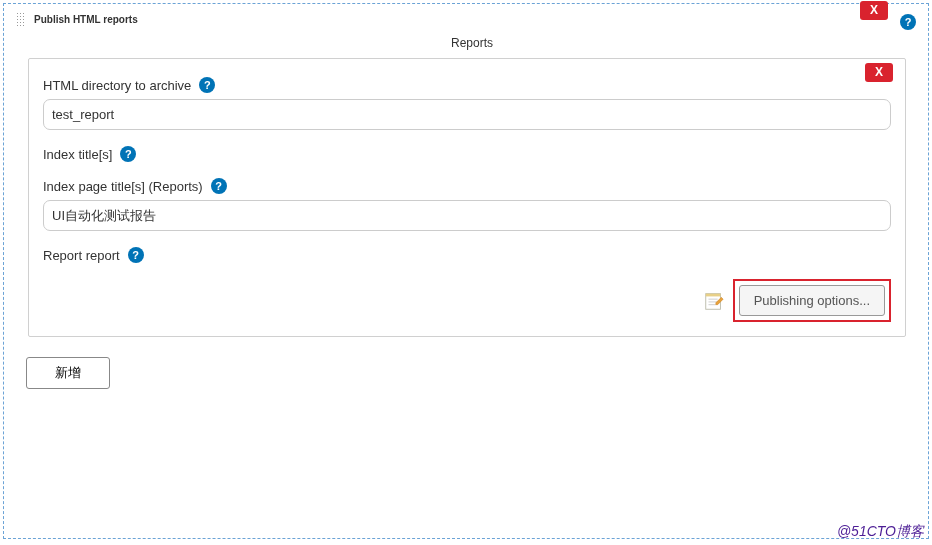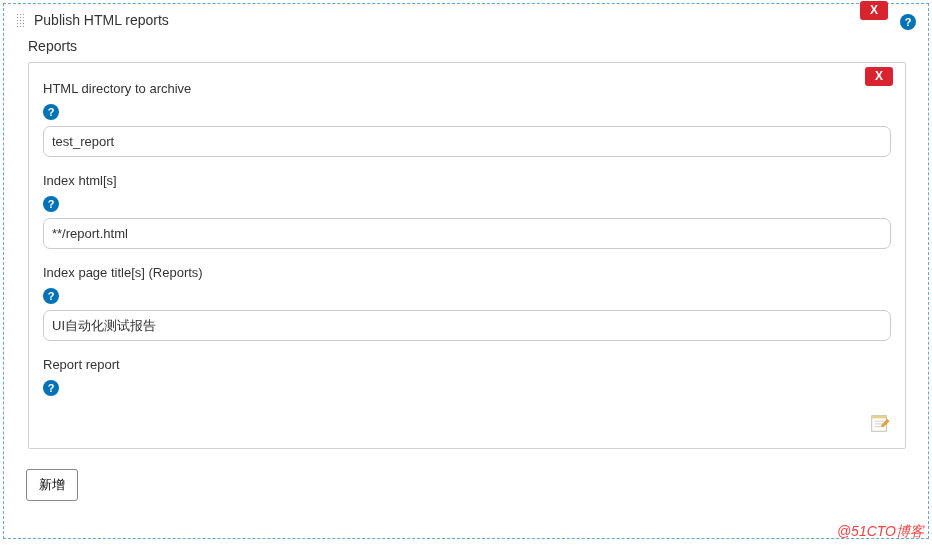--- a/index.html
+++ b/index.html
@@ -7,7 +7,7 @@
 .outer-panel { border: 1px dashed #6ba3d6; margin: 3px; padding: 0; height: 536px; position: relative; }
 .section-header { display: flex; align-items: center; padding: 8px 12px; position: relative; }
 .drag-handle { display: inline-block; width: 10px; height: 14px; margin-right: 8px; background-image: radial-gradient(circle, #999 1px, transparent 1px); background-size: 3px 3px; }
-.section-title { font-weight: normal; font-size: 14px; color: #333; }
+.section-title { font-weight: bold; font-size: 10px; color: #333; }
 .help-icon { display: inline-flex; align-items: center; justify-content: center; width: 16px; height: 16px; border-radius: 50%; background: #0073b6; color: #fff; font-size: 11px; font-weight: bold; cursor: pointer; }
 .header-help { position: absolute; right: 12px; top: 10px; }
 .delete-btn { position: absolute; background: #d9232e; color: #fff; font-weight: bold; font-size: 12px; padding: 2px 10px 3px 10px; border-radius: 3px; cursor: pointer; border: none; line-height: 1.2; }

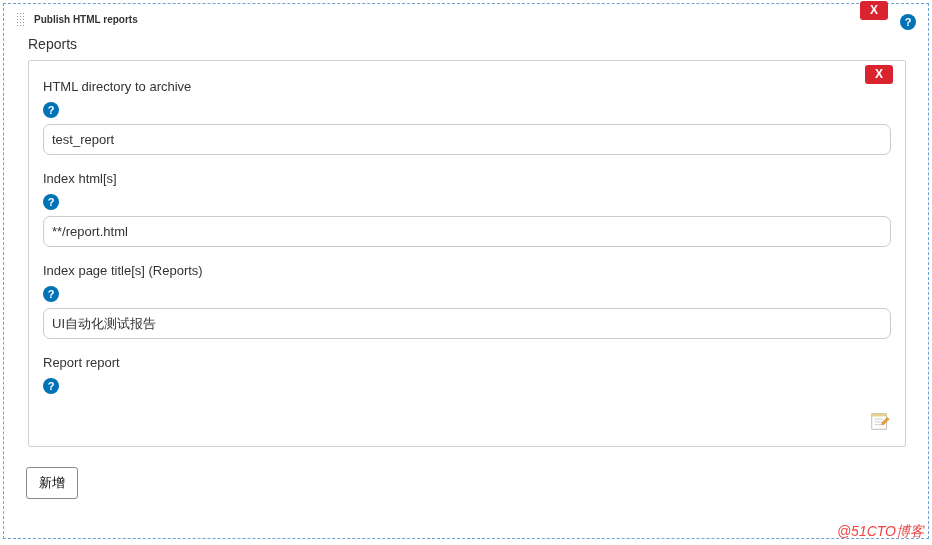--- a/index.html
+++ b/index.html
@@ -13,7 +13,7 @@
 .delete-btn { position: absolute; background: #d9232e; color: #fff; font-weight: bold; font-size: 12px; padding: 2px 10px 3px 10px; border-radius: 3px; cursor: pointer; border: none; line-height: 1.2; }
 .outer-delete { top: -3px; right: 40px; }
 .inner-delete { top: 4px; right: 12px; }
-.sub-label { padding: 2px 12px 8px 24px; font-size: 14px; color: #333; }
+.sub-label { padding: 2px 12px 8px 24px; font-size: 12px; color: #333; text-align: center; }
 .inner-panel { border: 1px solid #d0d0d0; margin: 0 22px 10px 24px; padding: 18px 14px 14px 14px; position: relative; border-radius: 2px; }
 .field-row { margin-bottom: 16px; }
 .field-label { display: flex; align-items: flex-start; gap: 8px; margin-bottom: 6px; font-size: 13px; color: #333; flex-direction: column; }

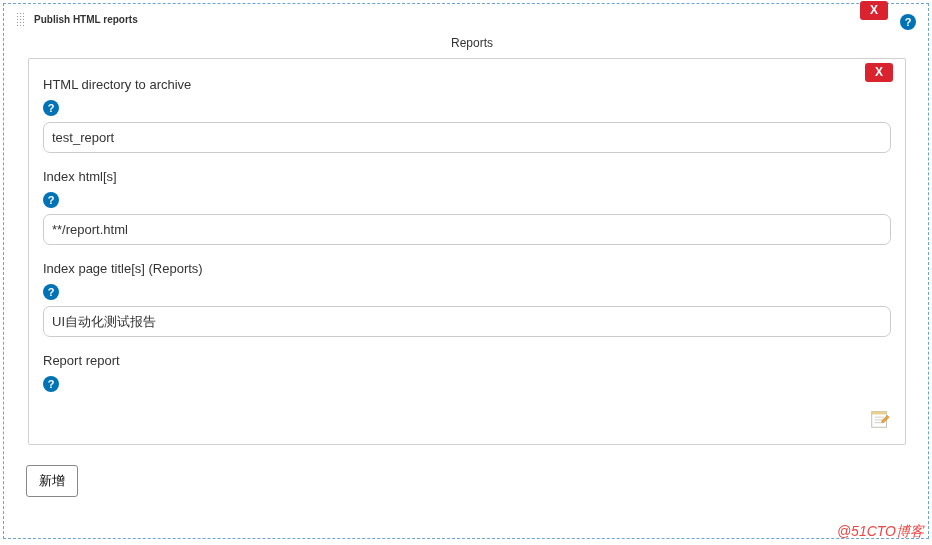--- a/index.html
+++ b/index.html
@@ -16,7 +16,7 @@
 .sub-label { padding: 2px 12px 8px 24px; font-size: 12px; color: #333; text-align: center; }
 .inner-panel { border: 1px solid #d0d0d0; margin: 0 22px 10px 24px; padding: 18px 14px 14px 14px; position: relative; border-radius: 2px; }
 .field-row { margin-bottom: 16px; }
-.field-label { display: flex; align-items: flex-start; gap: 8px; margin-bottom: 6px; font-size: 13px; color: #333; flex-direction: column; }
+.field-label { display: flex; align-items: flex-end; gap: 8px; margin-bottom: 6px; font-size: 13px; color: #333; }
 .text-input { width: 100%; padding: 7px 8px; border: 1px solid #ccc; border-radius: 7px; font-size: 13px; color: #333; }
 .pub-row { display: flex; justify-content: flex-end; align-items: center; gap: 8px; margin-top: 6px; }
 .notes-icon { width: 22px; height: 22px; display: inline-block; }

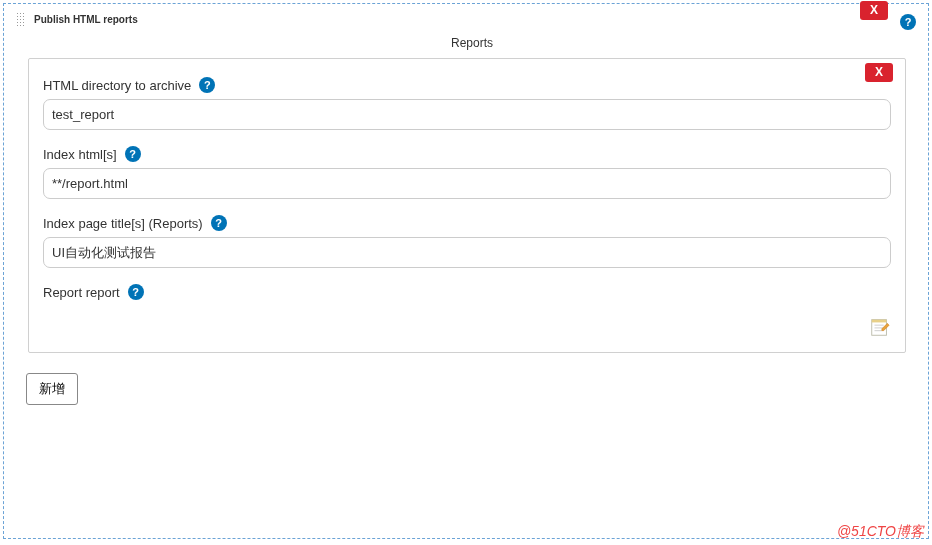--- a/index.html
+++ b/index.html
@@ -50,7 +50,7 @@
 
     <div class="field-row">
       <div class="field-label">
-        <span>Index html[s]</span>
+        <span>Index title[s]</span>
         <span class="help-icon">?</span>
       </div>
       <input type="text" class="text-input" value="**/report.html" style="">

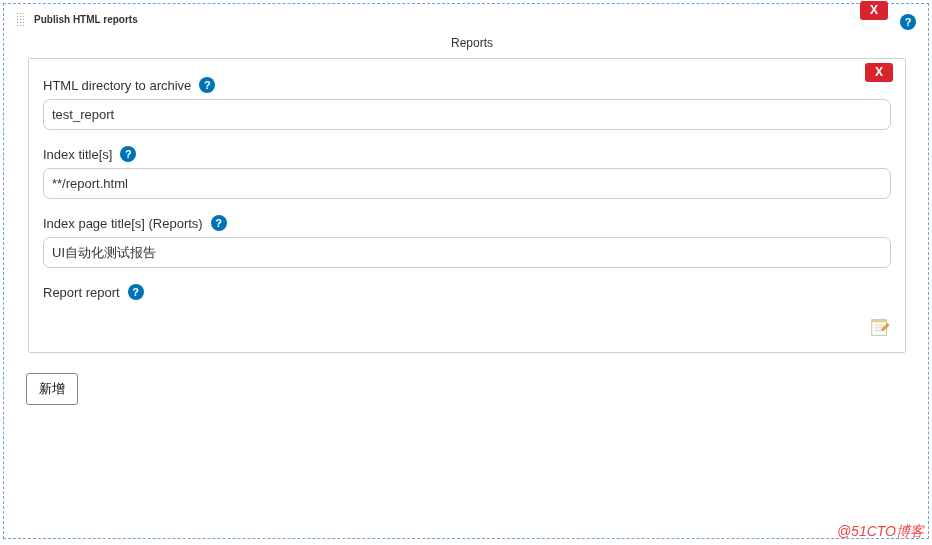--- a/index.html
+++ b/index.html
@@ -53,7 +53,6 @@
         <span>Index title[s]</span>
         <span class="help-icon">?</span>
       </div>
-      <input type="text" class="text-input" value="**/report.html" style="">
     </div>
 
     <div class="field-row">

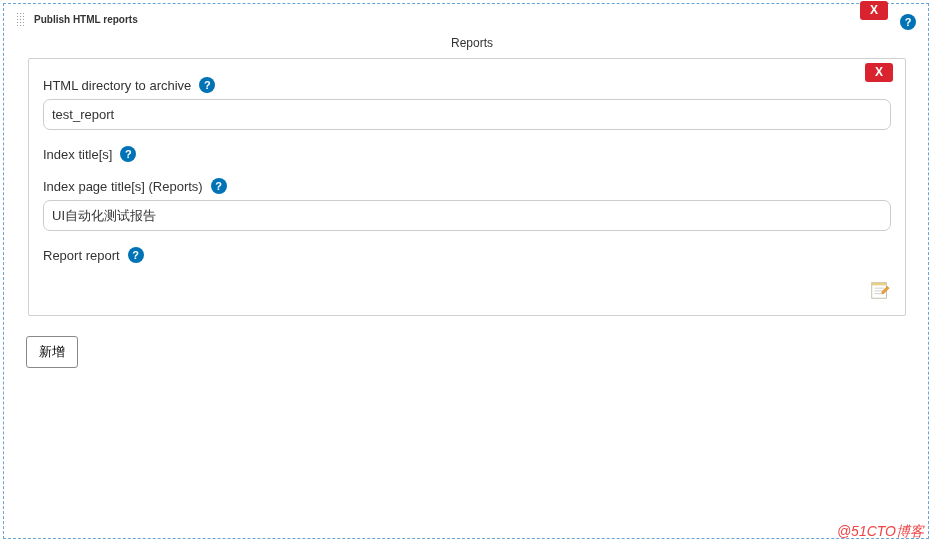--- a/index.html
+++ b/index.html
@@ -81,6 +81,9 @@
             <path d="M14 14 L20 8 L22 10 L16 16 L14 16 Z" fill="#e8a23c" stroke="#c77b1a" stroke-width="0.5"></path>
           </svg>
       </span>
+      <span class="pub-highlight">
+        <button class="pub-btn">Publishing options...</button>
+      </span>
     </div>
   </div>
 

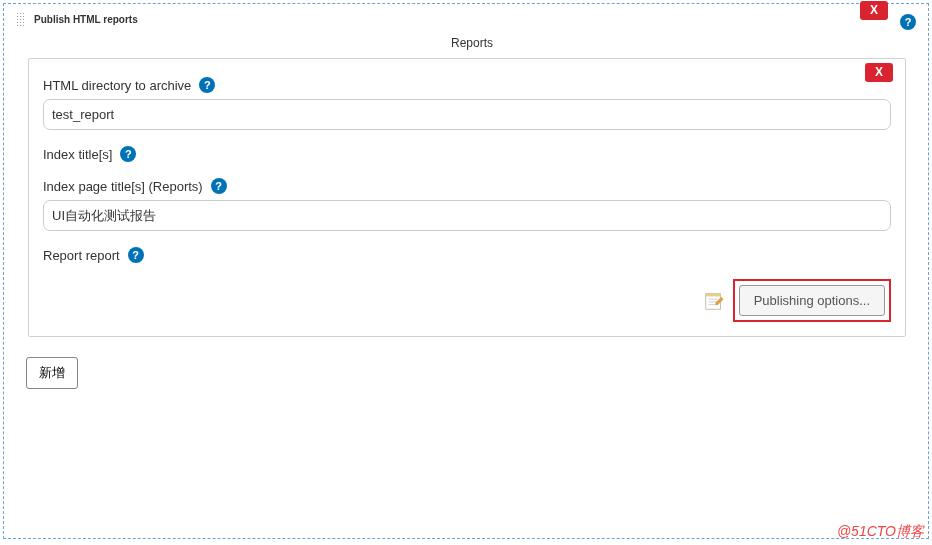--- a/index.html
+++ b/index.html
@@ -22,7 +22,7 @@
 .notes-icon { width: 22px; height: 22px; display: inline-block; }
 .pub-btn { border: 1px solid #999; background: #f5f5f5; padding: 7px 14px; font-size: 13px; color: #555; border-radius: 3px; cursor: pointer; }
 .pub-highlight { border: 2px solid #d9232e; padding: 4px; display: inline-block; }
-.add-btn { margin: 10px 0 0 22px; border: 1px solid #888; background: #fff; padding: 6px 12px; font-size: 13px; border-radius: 3px; cursor: pointer; }
+.add-btn { margin: 10px 0 0 22px; border: 1px solid #888; background: #fff; padding: 6px 28px; font-size: 13px; border-radius: 3px; cursor: pointer; }
 .watermark { position: absolute; right: 8px; bottom: 4px; color: #ef4444; font-size: 14px; font-style: italic; pointer-events: none; }
 </style>
 </head>

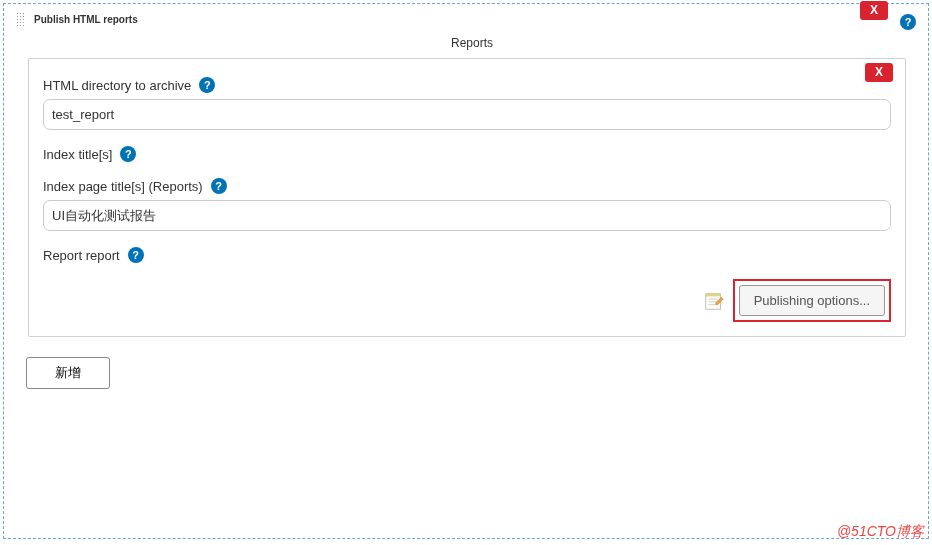--- a/index.html
+++ b/index.html
@@ -23,7 +23,7 @@
 .pub-btn { border: 1px solid #999; background: #f5f5f5; padding: 7px 14px; font-size: 13px; color: #555; border-radius: 3px; cursor: pointer; }
 .pub-highlight { border: 2px solid #d9232e; padding: 4px; display: inline-block; }
 .add-btn { margin: 10px 0 0 22px; border: 1px solid #888; background: #fff; padding: 6px 28px; font-size: 13px; border-radius: 3px; cursor: pointer; }
-.watermark { position: absolute; right: 8px; bottom: 4px; color: #ef4444; font-size: 14px; font-style: italic; pointer-events: none; }
+.watermark { position: absolute; right: 8px; bottom: 4px; color: #4c1d95; font-size: 14px; font-style: italic; pointer-events: none; }
 </style>
 </head>
 <body>

